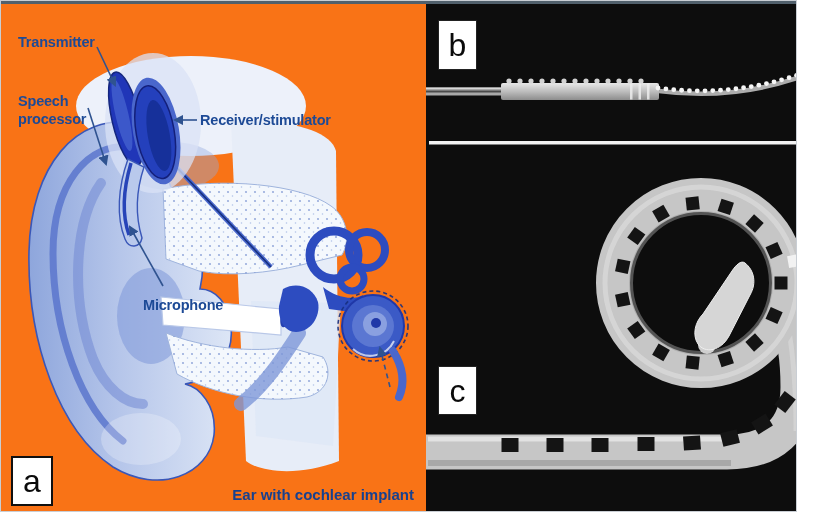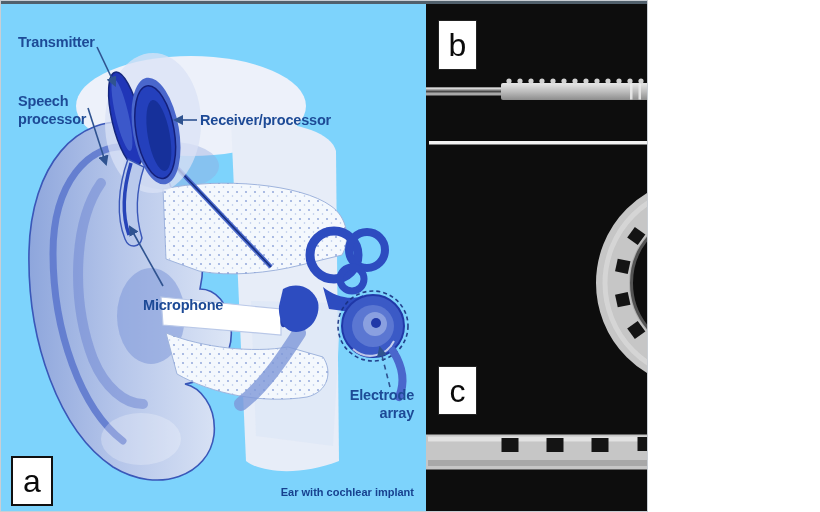--- a/index.html
+++ b/index.html
@@ -9,7 +9,7 @@
   }
   html,body{margin:0;padding:0;background:#fff;}
   .figure{
-    position:relative; width:648px; height:512px; background:#7dd3fc;
+    position:relative; width:797px; height:512px; background:#f97316;
     overflow:hidden; font-family:"Liberation Sans",sans-serif;
     box-sizing:border-box; border:1px solid #c9ced4;
   }

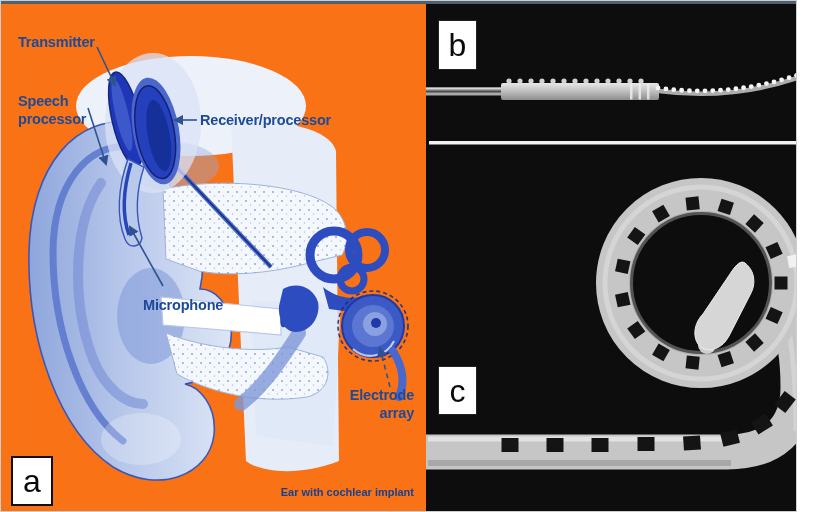--- a/index.html
+++ b/index.html
@@ -149,7 +149,7 @@
 
     <div class="ann ann-transmitter">Transmitter</div>
     <div class="ann ann-speech">Speech processor</div>
-    <div class="ann ann-receiver">Receiver/processor</div>
+    <div class="ann ann-receiver">Receiver/stimulator</div>
     <div class="ann ann-microphone">Microphone</div>
     <div class="ann ann-electrode">Electrode array</div>
 

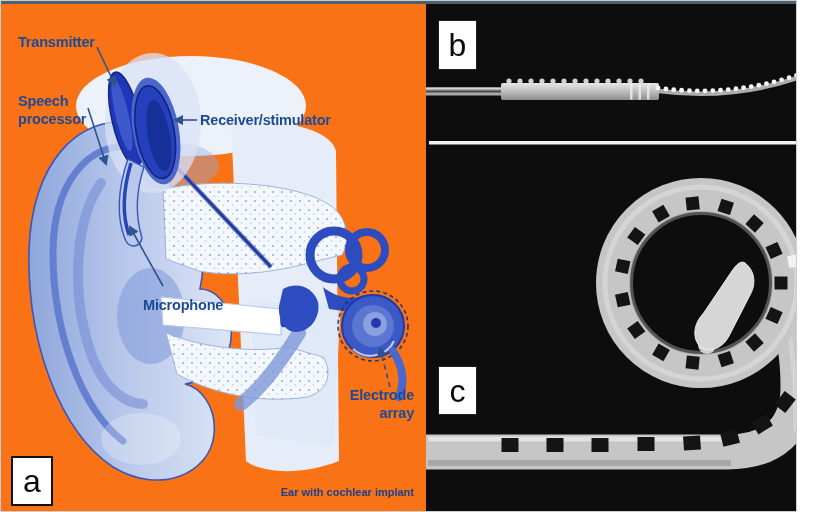--- a/index.html
+++ b/index.html
@@ -151,7 +151,6 @@
     <div class="ann ann-speech">Speech processor</div>
     <div class="ann ann-receiver">Receiver/stimulator</div>
     <div class="ann ann-microphone">Microphone</div>
-    <div class="ann ann-electrode">Electrode array</div>
 
     <div class="caption">Ear with cochlear implant</div>
   </div>

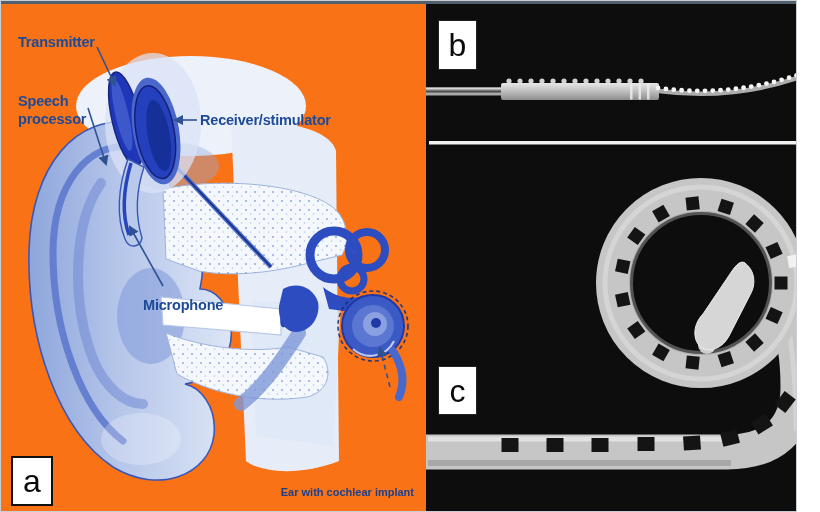--- a/index.html
+++ b/index.html
@@ -28,7 +28,7 @@
   .ann-electrode{left:328px;top:385px;width:85px;text-align:right;}
   .caption{
     position:absolute;left:130px;top:485px;width:283px;text-align:right;
-    color:var(--caption-blue);font-size:11px;font-weight:700;
+    color:var(--caption-blue);font-size:15px;font-weight:700;
   }
   .panel-letter{
     position:absolute;background:#ffffff;color:#0a0a0a;

